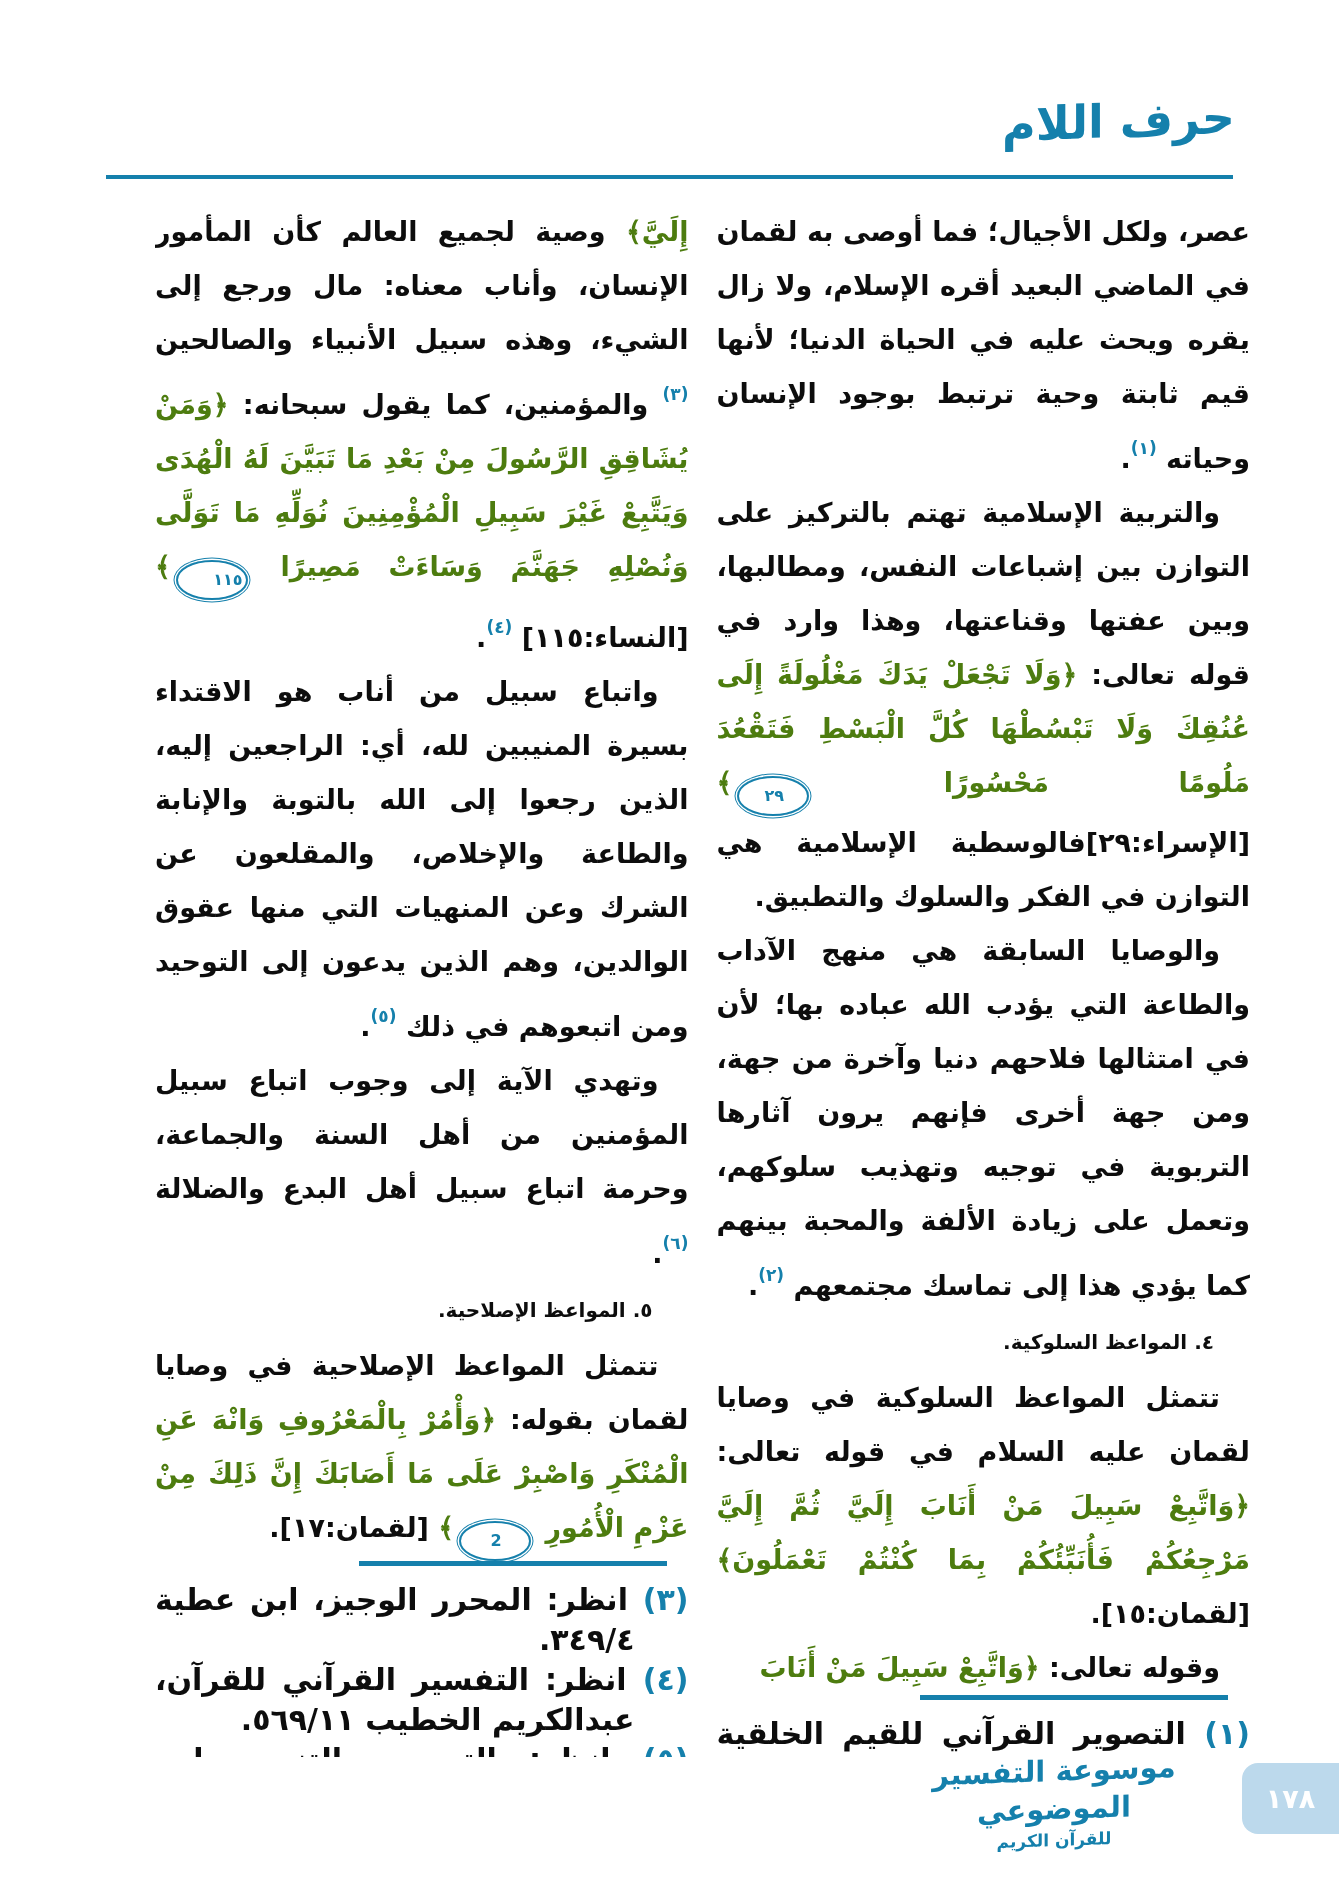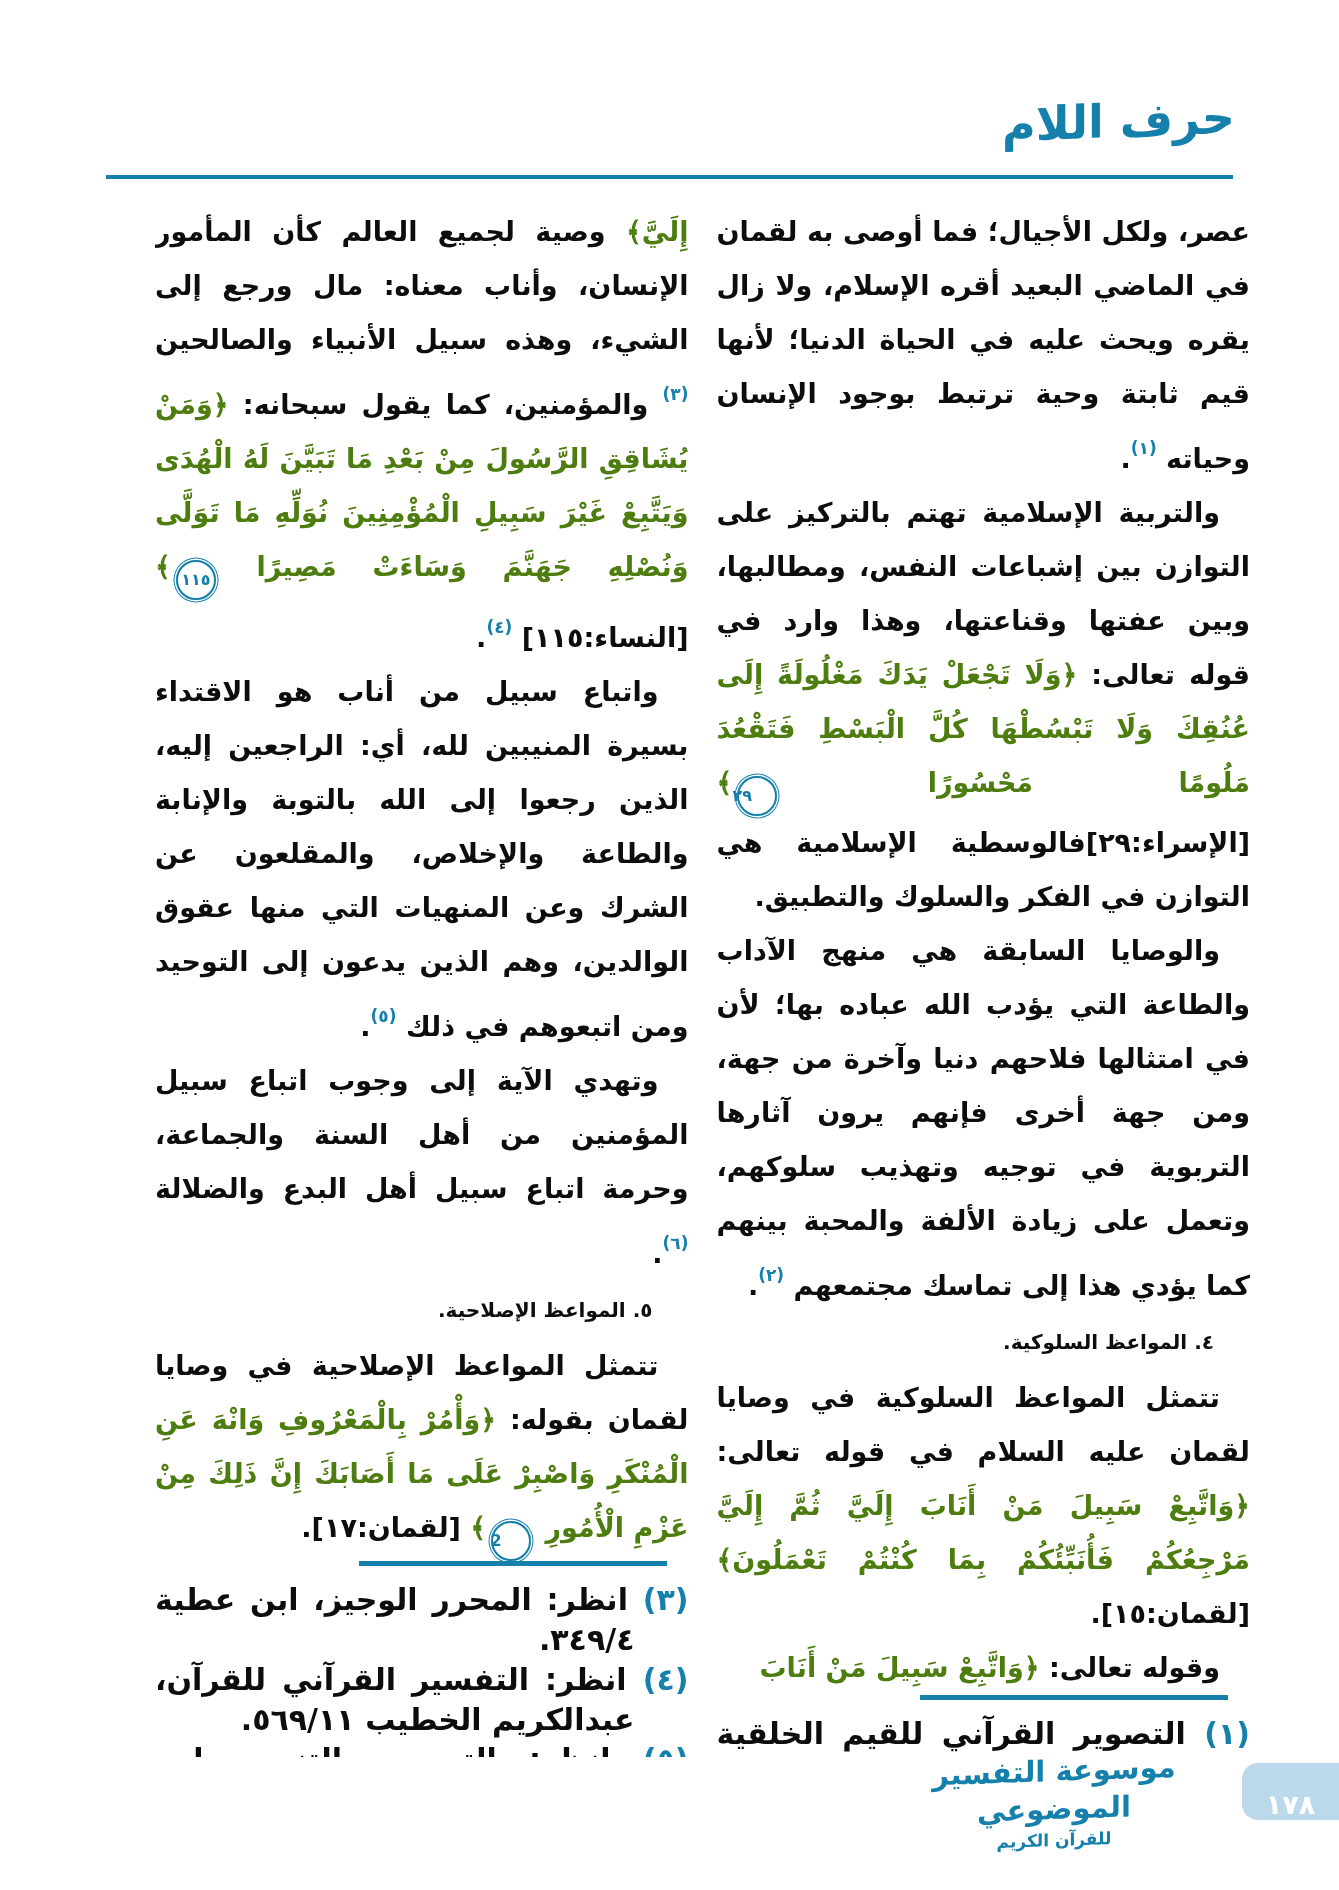--- a/index.html
+++ b/index.html
@@ -56,6 +56,7 @@
     box-shadow:0 0 0 1.5px #ffffff, 0 0 0 2.5px #1580ac;
     color:#1580ac;font-size:16px;font-weight:700;line-height:1;
     vertical-align:-9px;
+    padding-left:32px;
   }
   
   .fnblock{margin-top:auto;}

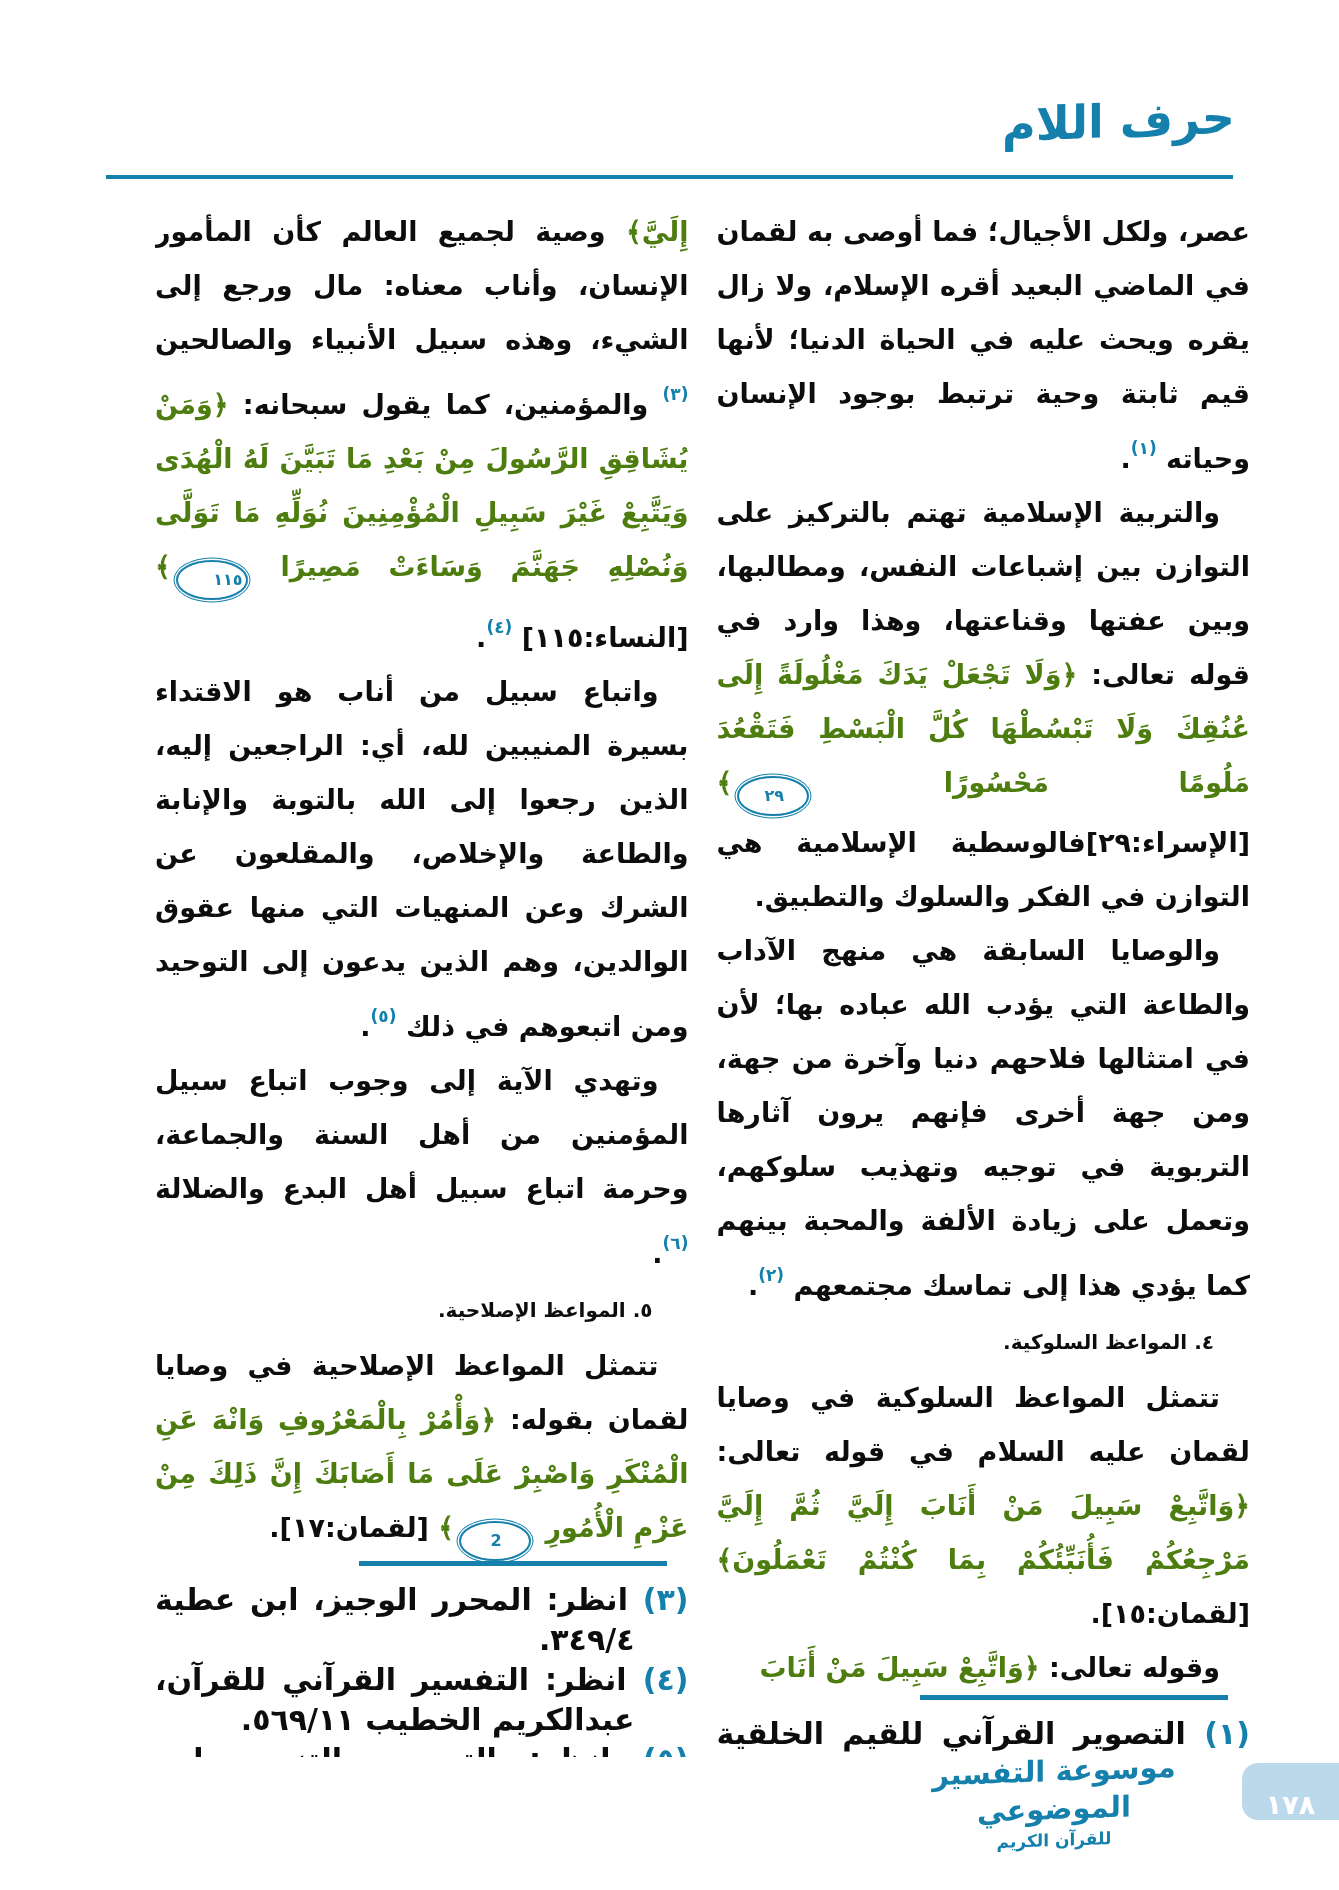--- a/index.html
+++ b/index.html
@@ -81,10 +81,10 @@
   .logo-line2{font-size:17px;font-weight:700;margin-top:2px;}
   .page-badge{
     position:absolute;top:1763px;right:0;
-    width:97px;height:57px;
+    width:97px;height:71px;
     background:#bcd9ec;
     border-radius:16px 0 0 16px;
-    display:flex;align-items:flex-end;justify-content:center;
+    display:flex;align-items:center;justify-content:center;
   }
   .page-badge span{
     color:#ffffff;font-size:27px;font-weight:700;letter-spacing:5px;

